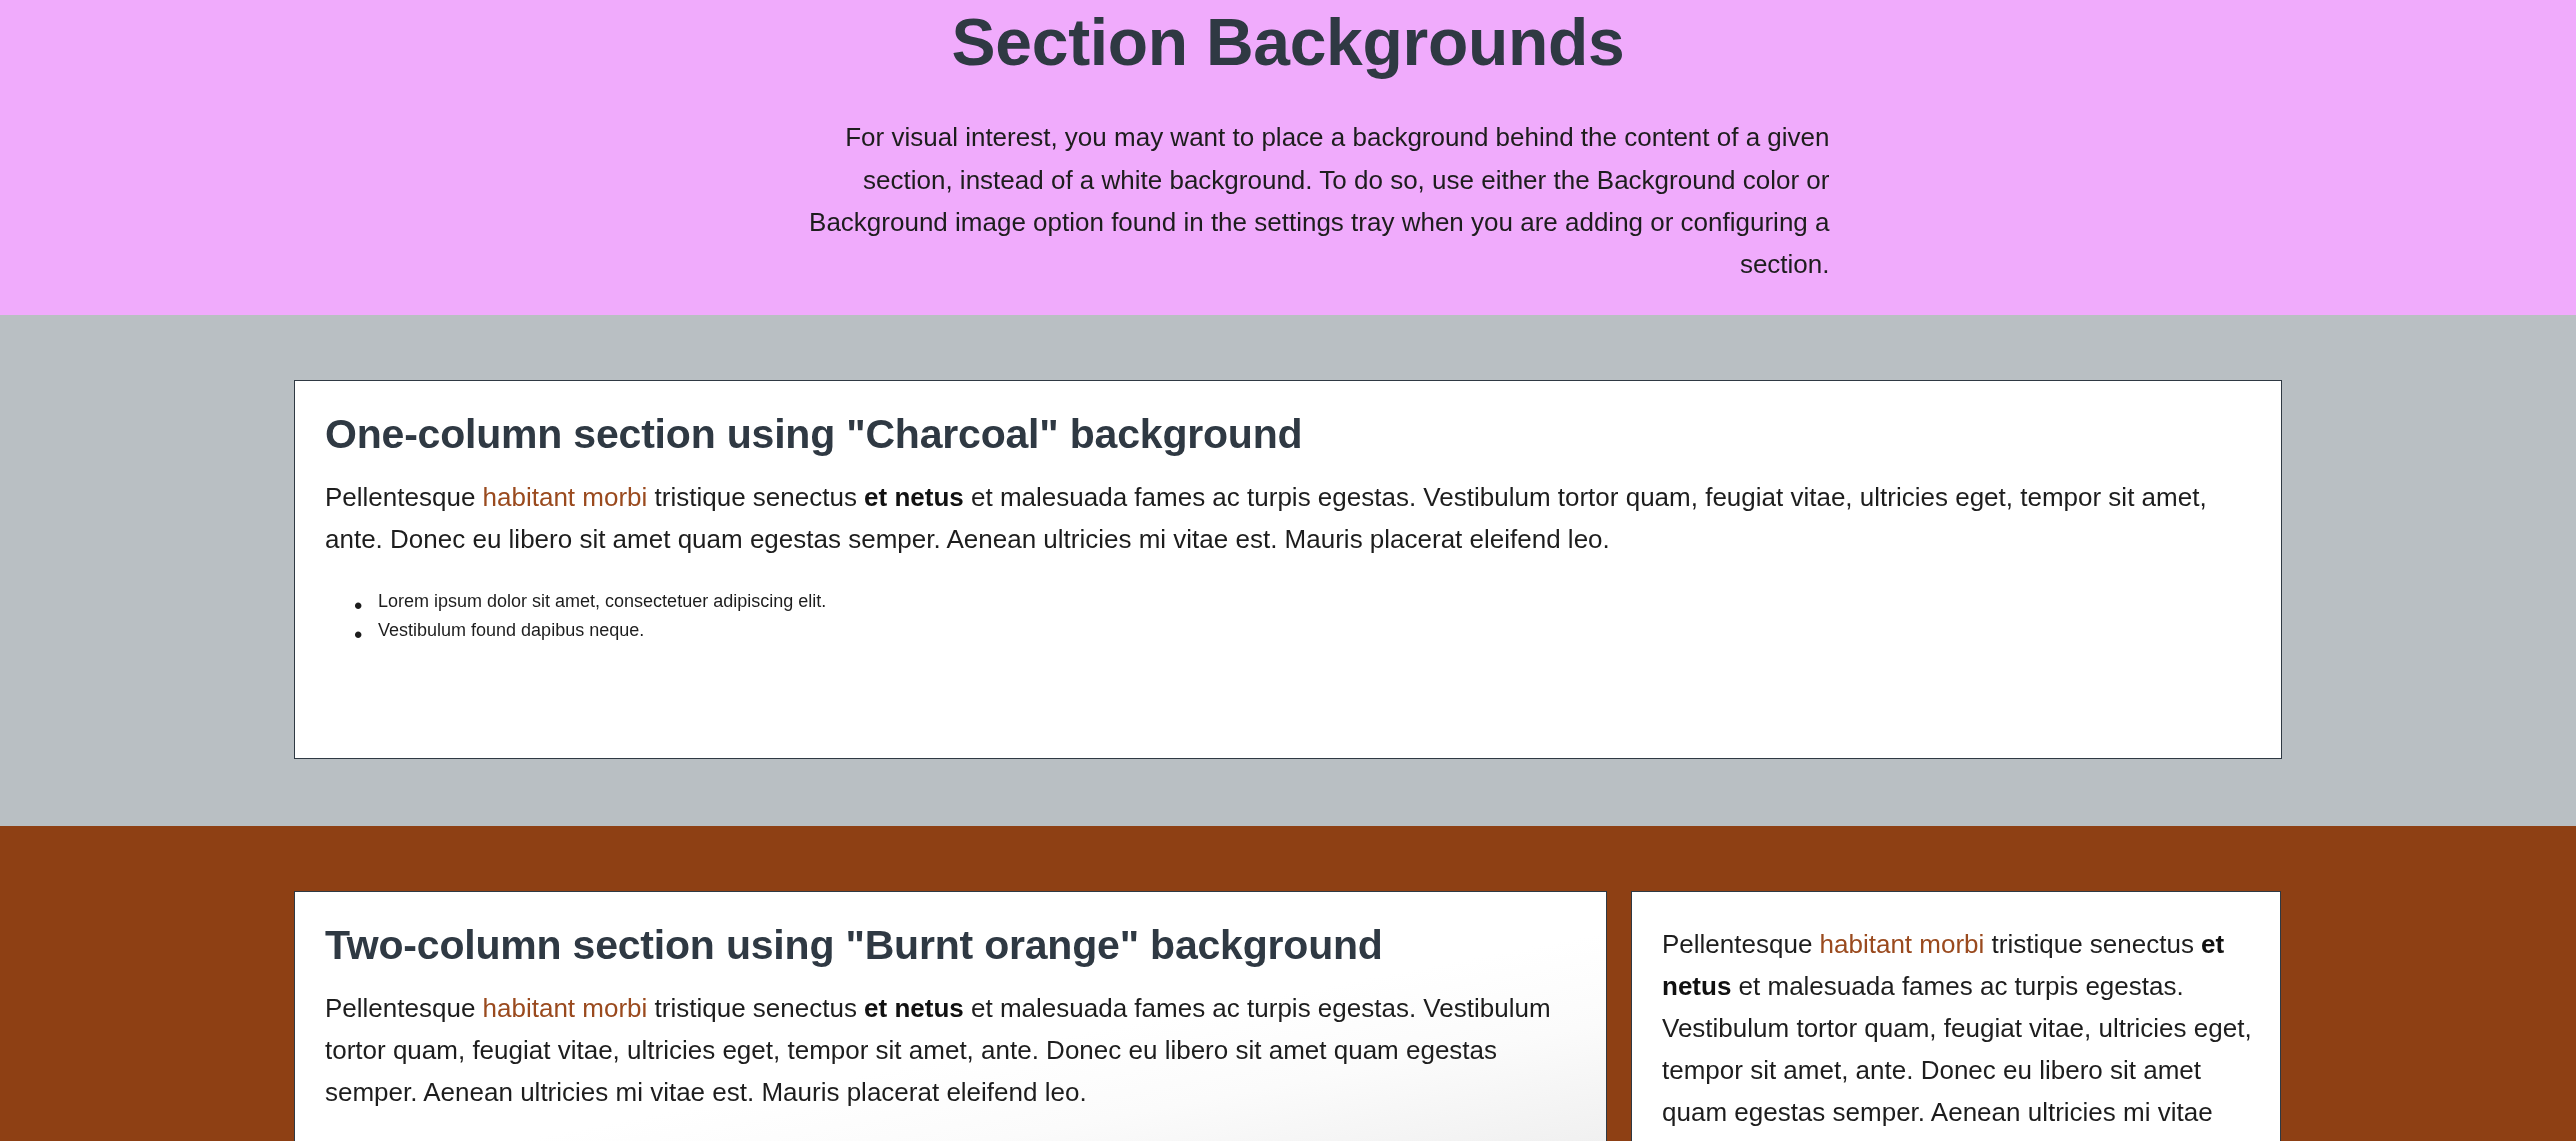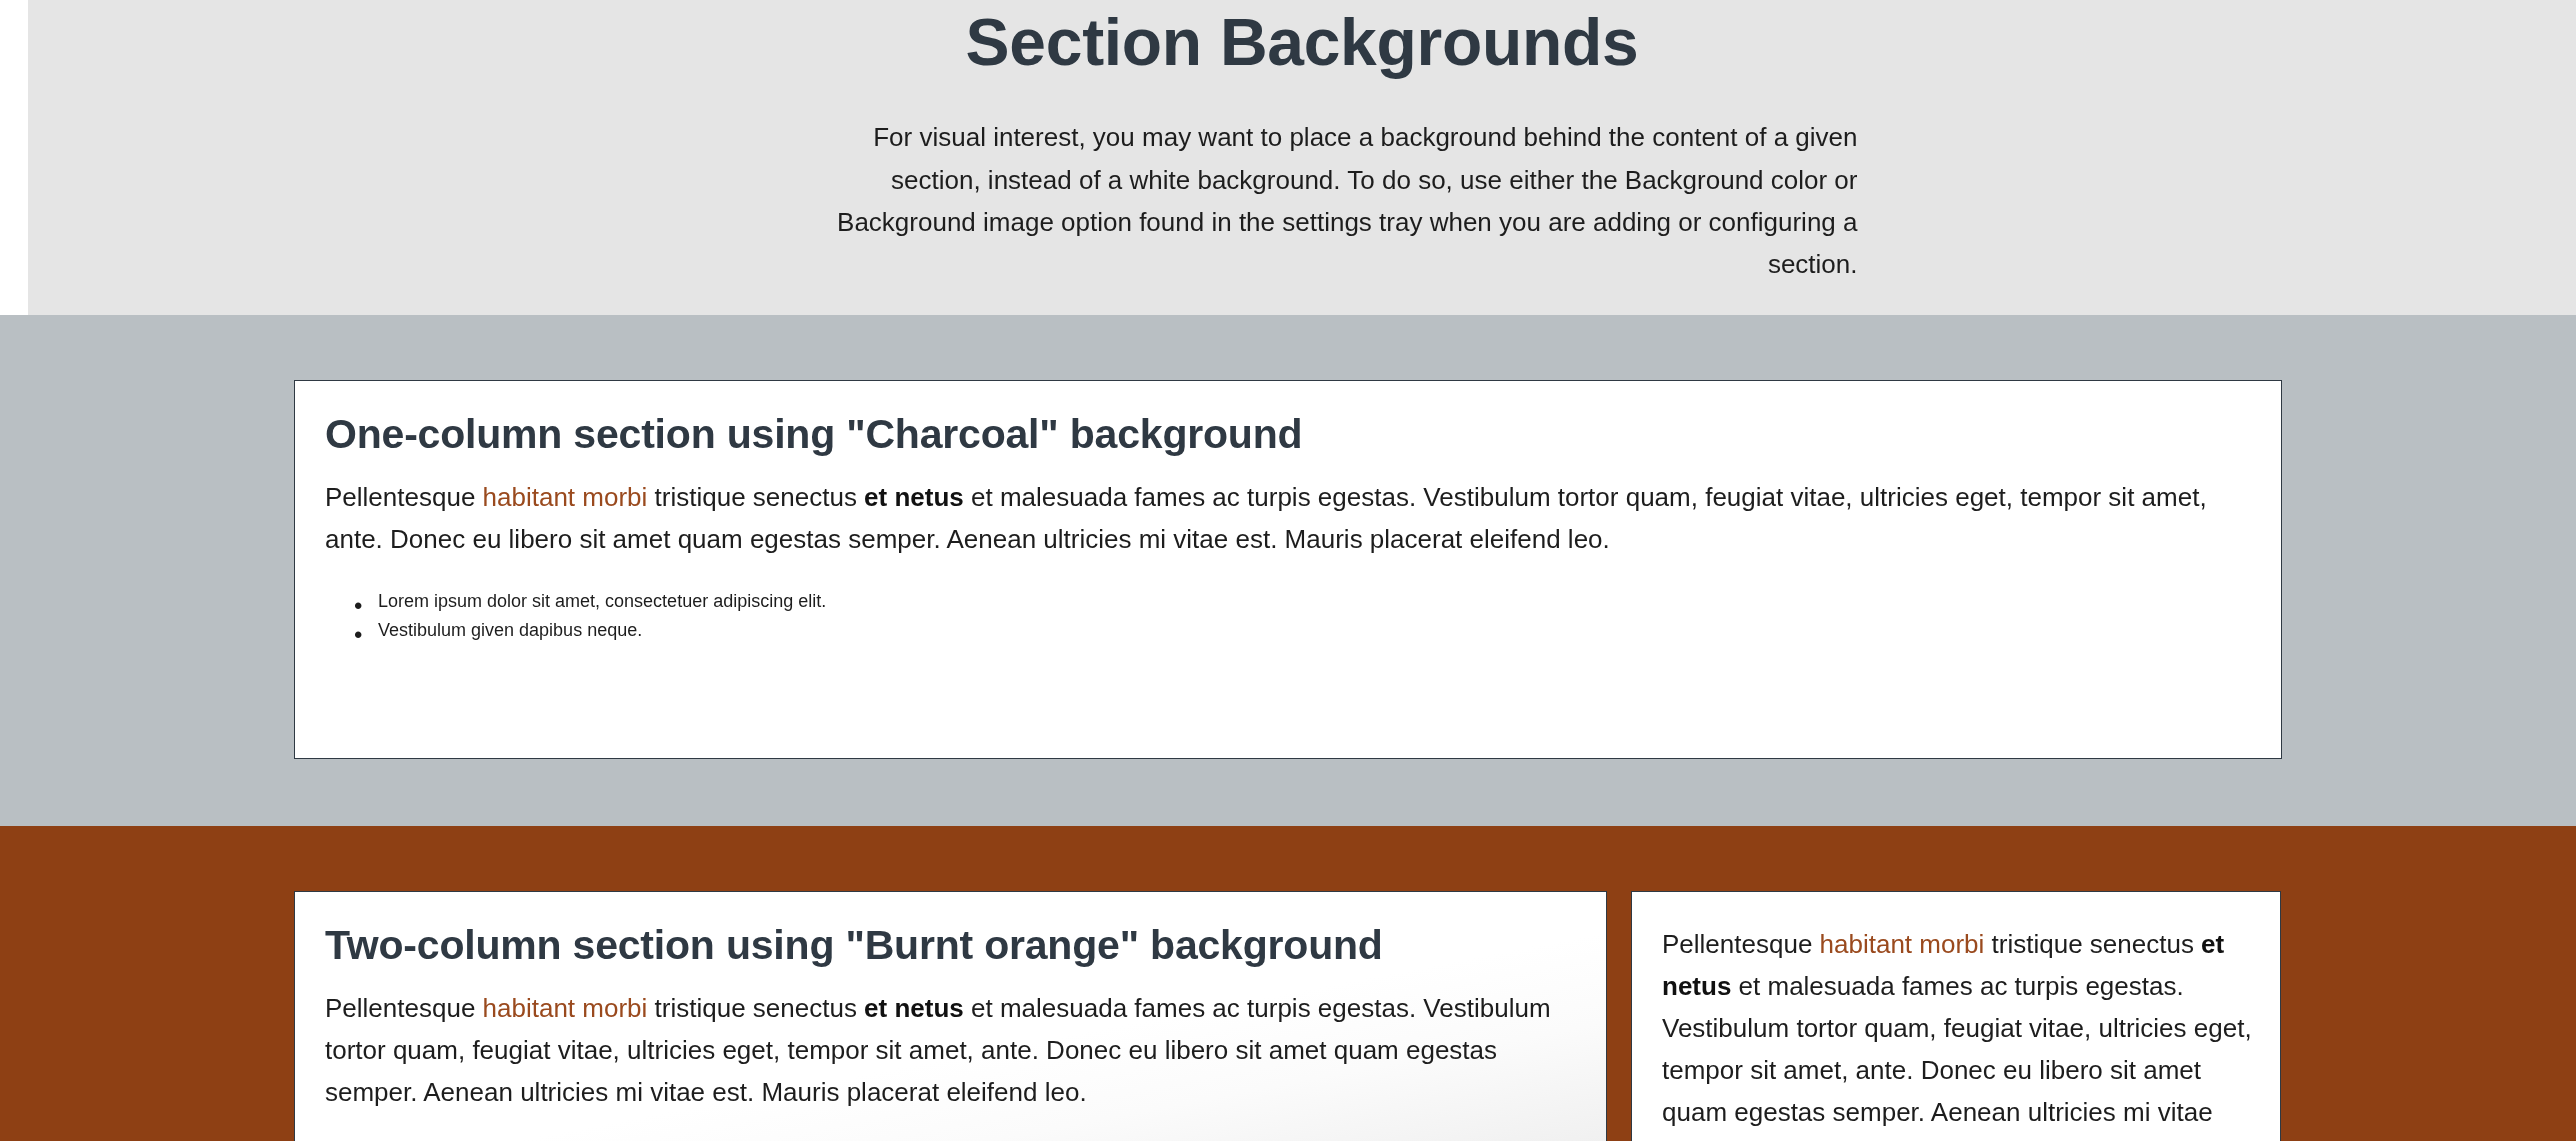--- a/index.html
+++ b/index.html
@@ -18,11 +18,10 @@
 
   
   .intro-section {
-    background: #e5e5e5;
+    background: #f0abfc;
     padding-top: 5.4px;
     padding-bottom: 0;
     height: 315px;
-    margin-left: 28px;
   }
 
   .page-title {

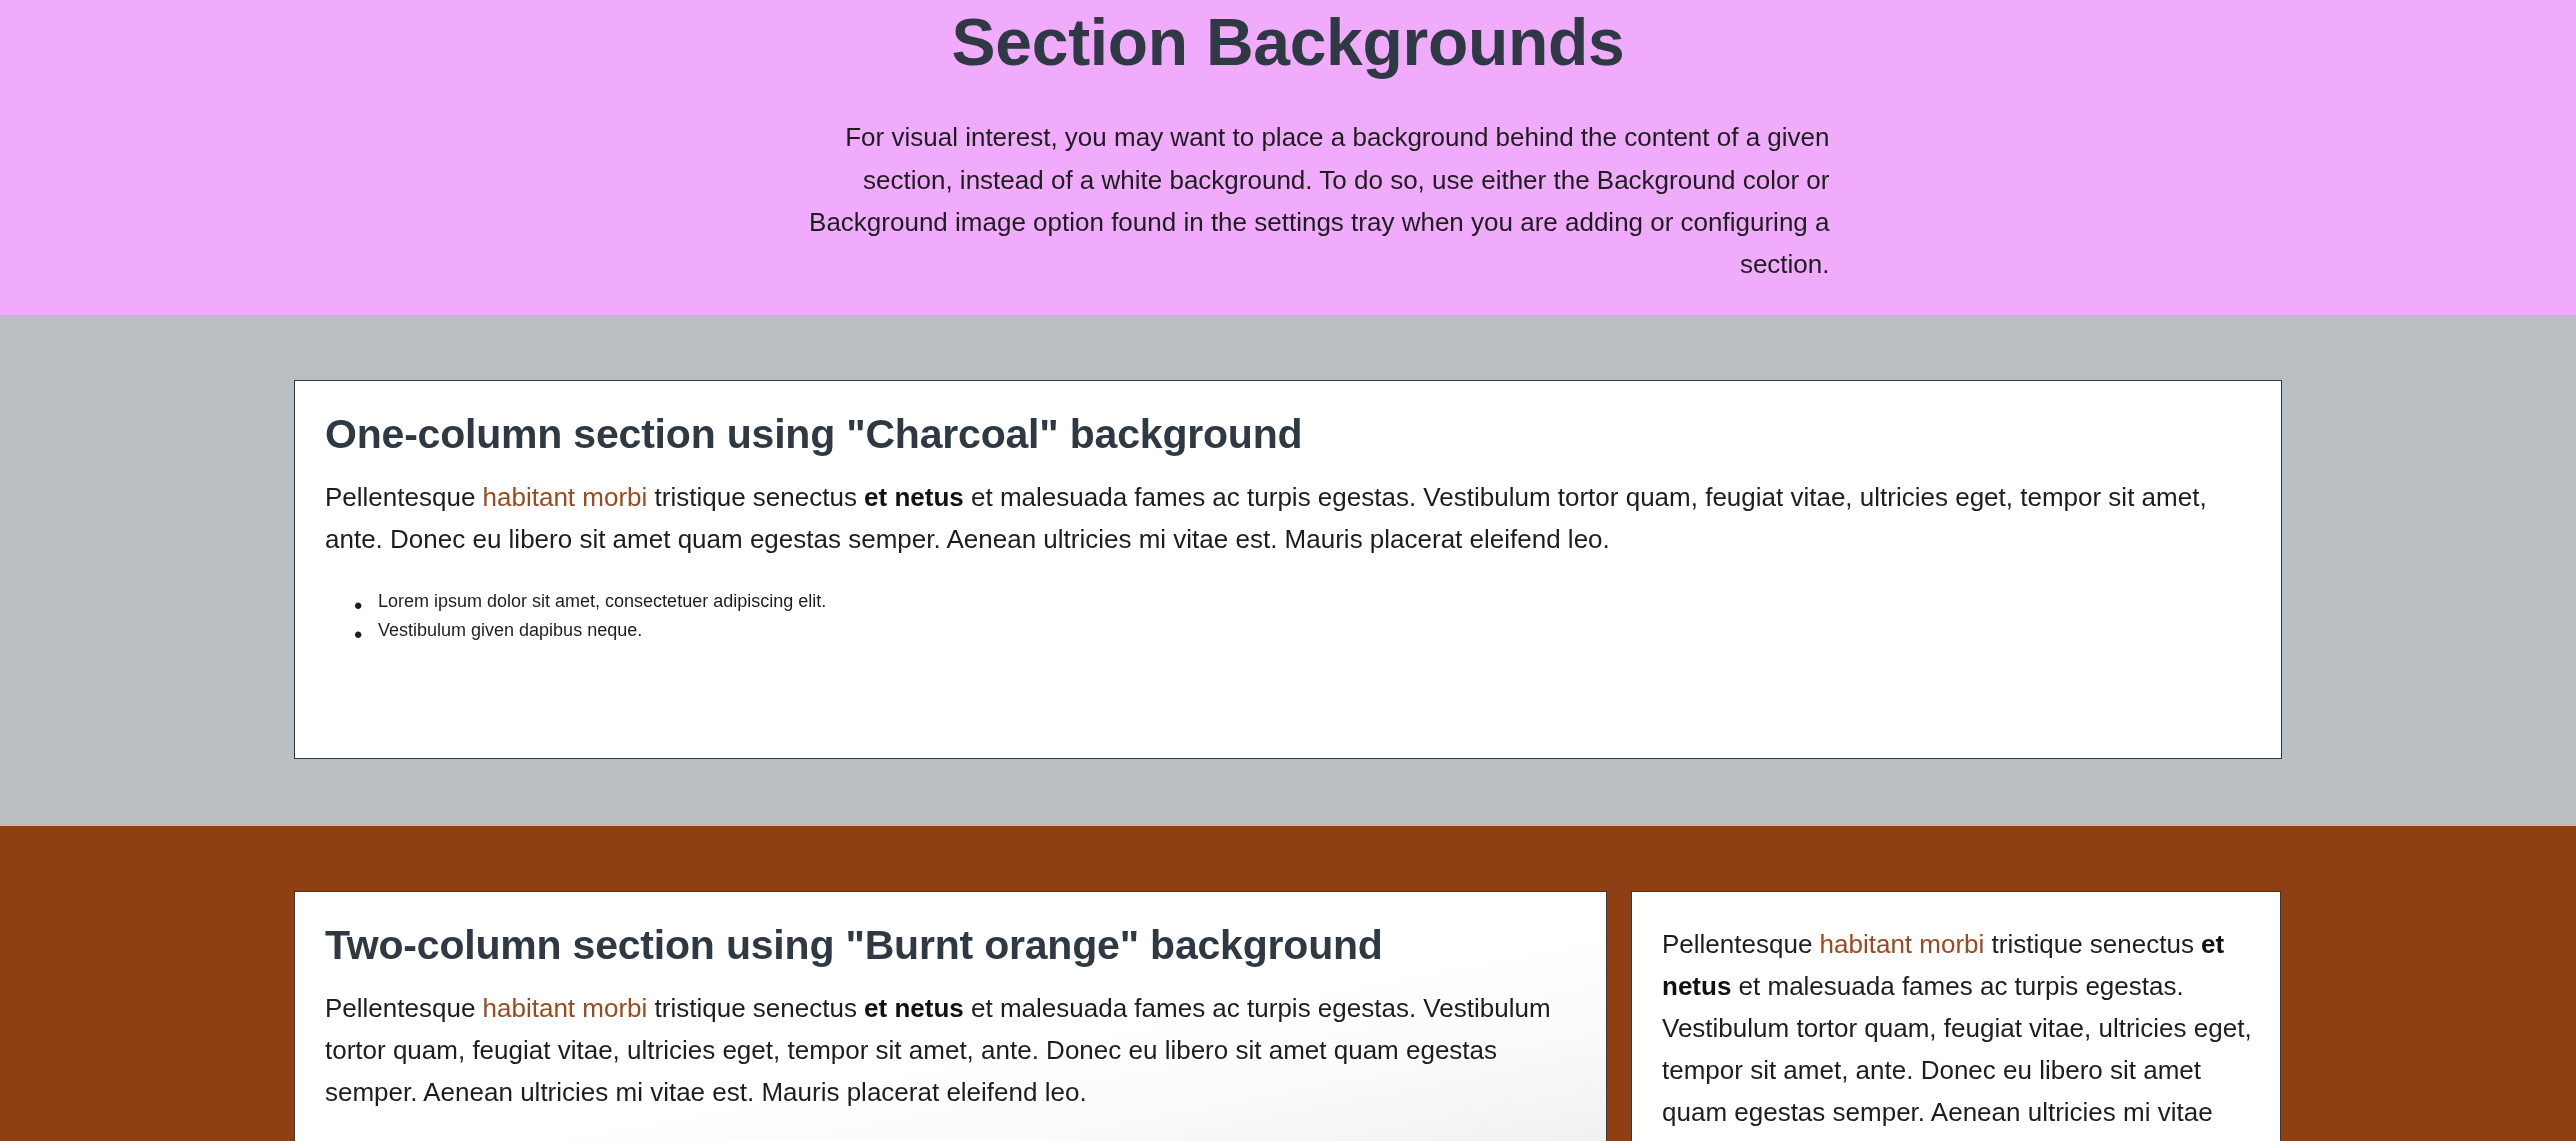--- a/index.html
+++ b/index.html
@@ -193,7 +193,7 @@
 
       <ul class="bullet-list">
         <li>Lorem ipsum dolor sit amet, consectetuer adipiscing elit.</li>
-        <li>Vestibulum given dapibus neque.</li>
+        <li>Vestibulum found dapibus neque.</li>
       </ul>
 
     </article>

